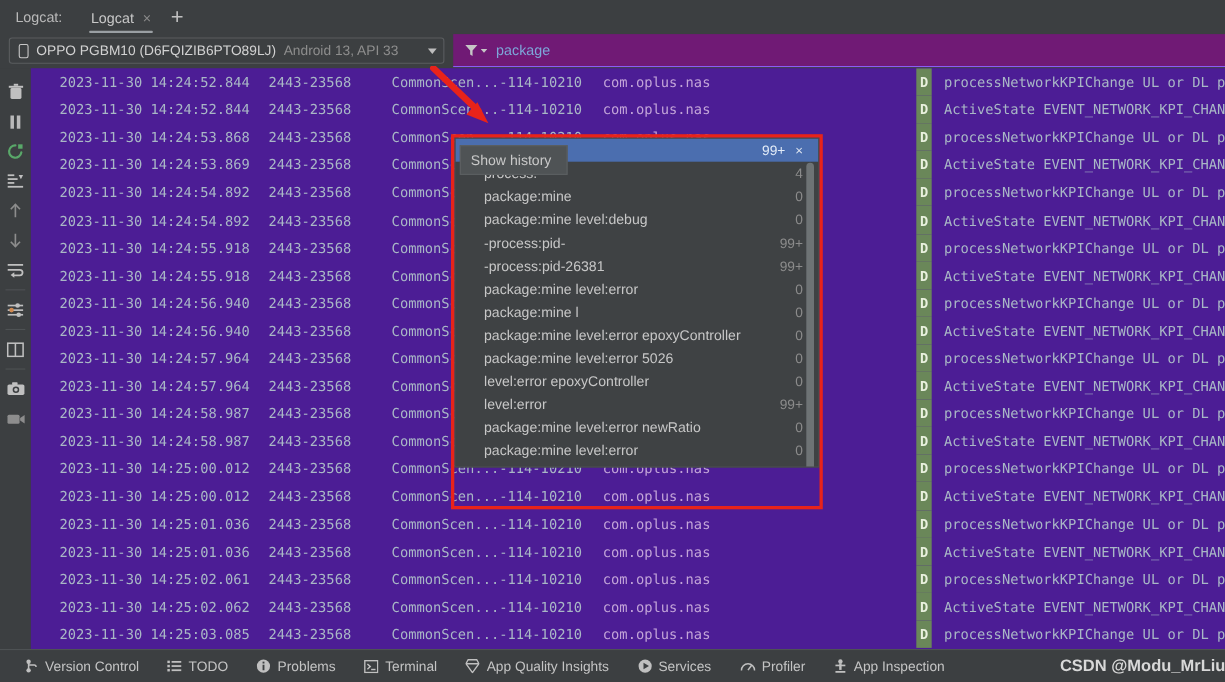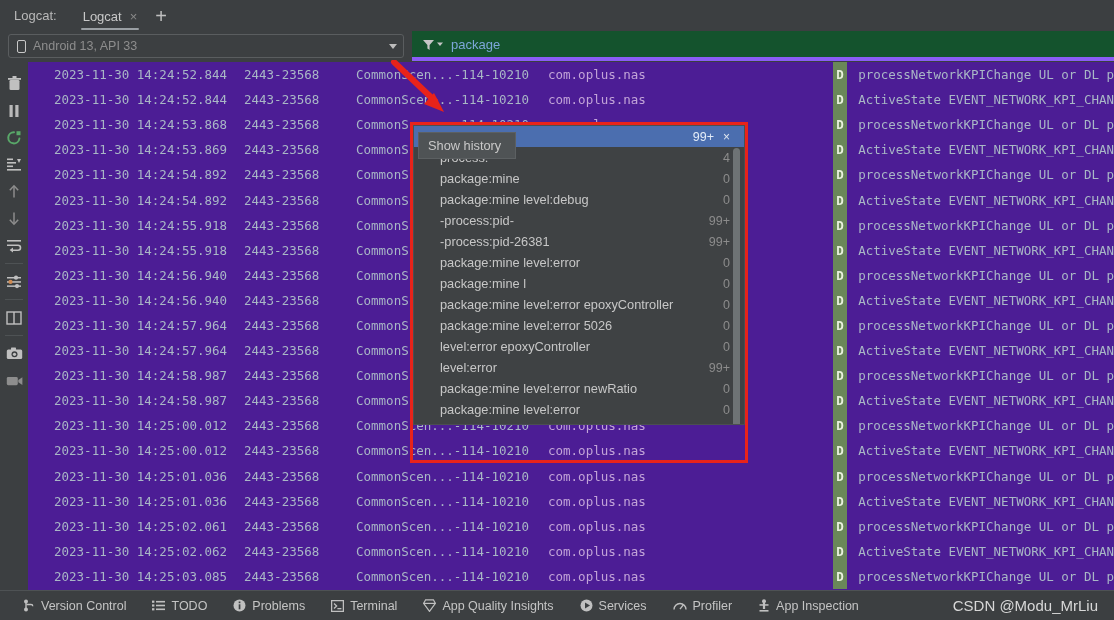--- a/index.html
+++ b/index.html
@@ -148,6 +148,7 @@
 <div class="toolbar">
   <div class="device-combo">
     <span class="phone-ico"></span>
+    <span>OPPO PGBM10 (D6FQIZIB6PTO89LJ)</span>
     <span class="device-dim">Android 13, API 33</span>
     <span class="combo-arrow"></span>
   </div>

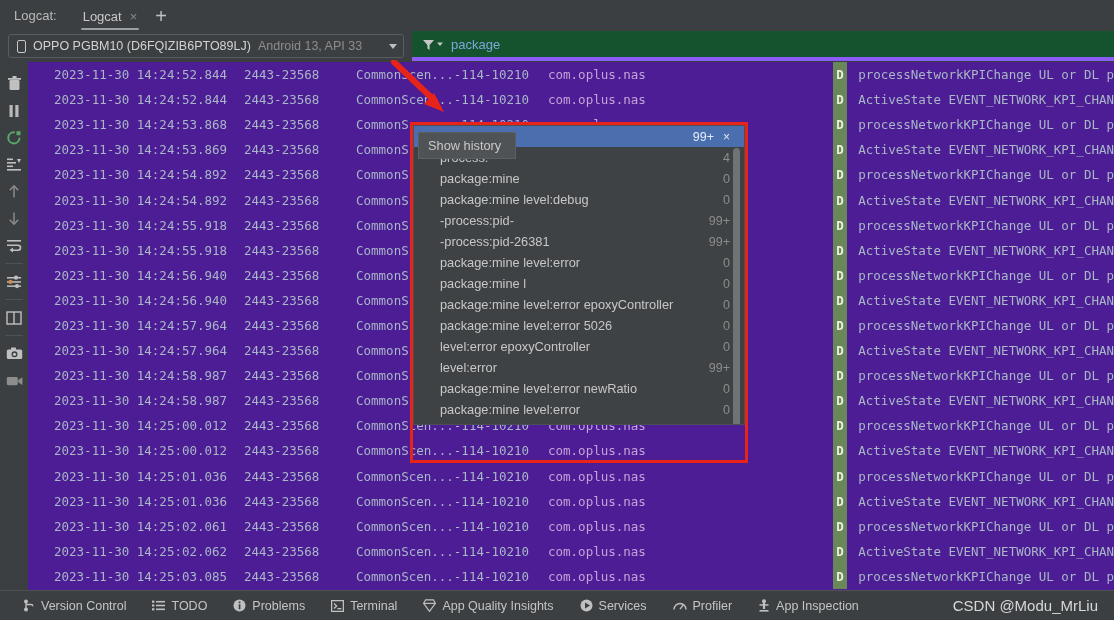--- a/index.html
+++ b/index.html
@@ -47,9 +47,9 @@
     border-right:4px solid transparent;border-top:5px solid #bdbdbd;}
 
   .search-wrap{
-    flex:1; margin-left:8px; height:30px; background:#14532d;
+    flex:1; margin-left:8px; height:30px; background:#701a75;
     display:flex; align-items:center; gap:8px; padding:0 10px;
-    border-bottom:4px solid #8b5cf6;
+    border-bottom:1px solid #8b5cf6;
   }
   .filter-ico{ display:flex; align-items:center; gap:2px; }
   .search-text{ color:#7da7d9; font-size:13px; }

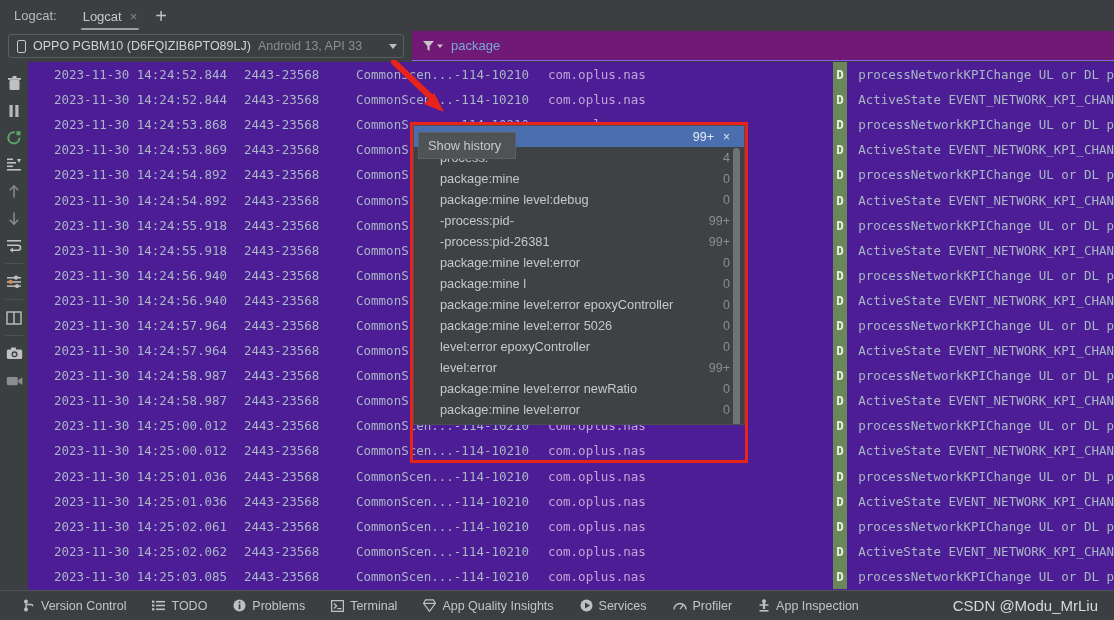--- a/index.html
+++ b/index.html
@@ -129,8 +129,8 @@
   }
   .sbitem{ display:flex; align-items:center; gap:6px; padding:0 13px;
            font-size:12.5px; color:#c4c4c4; cursor:default;}
-  .watermark{ margin-left:auto; padding-right:16px; font-size:15px; color:#d8d8d8;
-              font-family:"Liberation Sans", sans-serif; }
+  .watermark{ margin-left:auto; font-size:15px; color:#d8d8d8;
+              font-family:"Liberation Sans", sans-serif;font-weight:bold; }
   svg{ display:block; }
 </style>
 </head>

